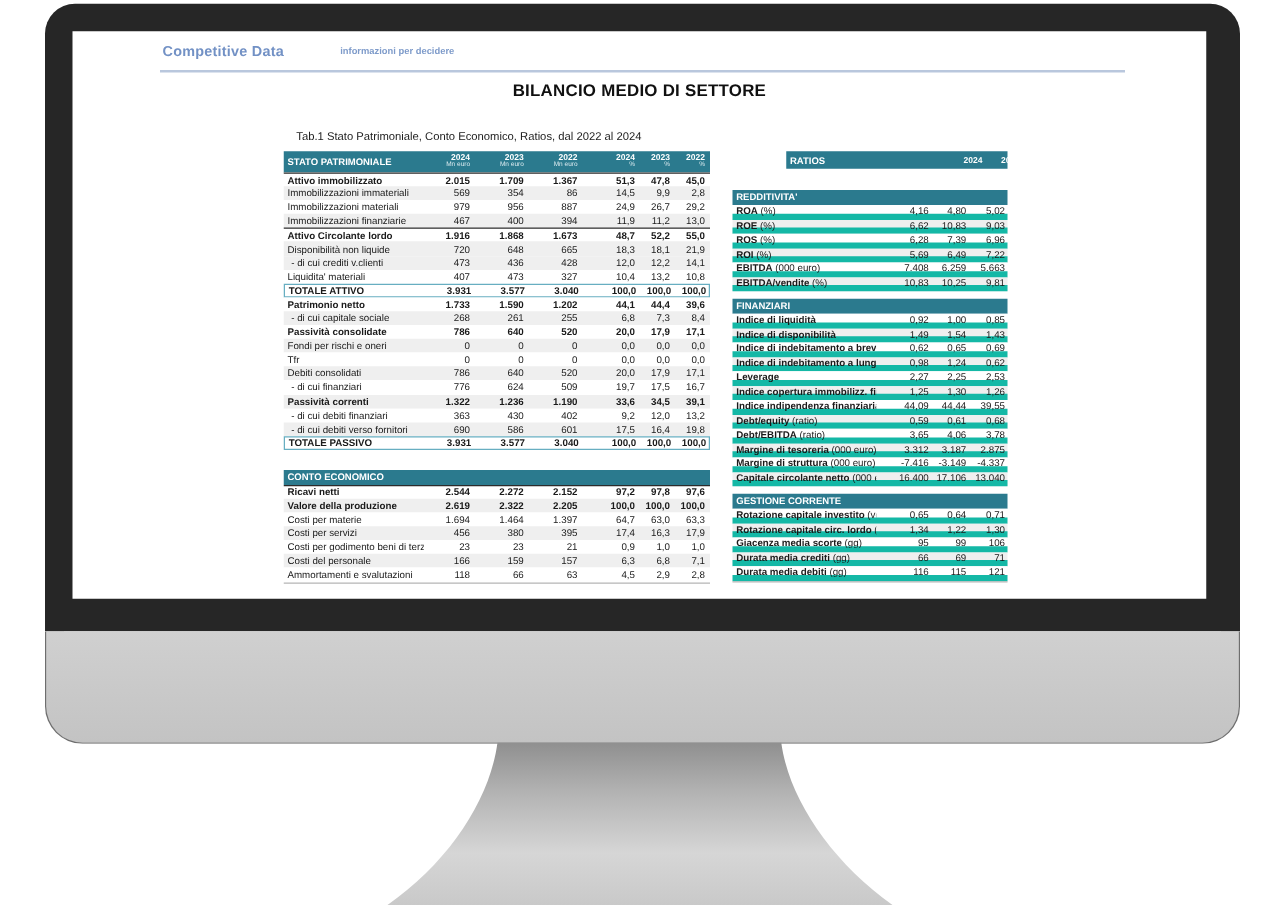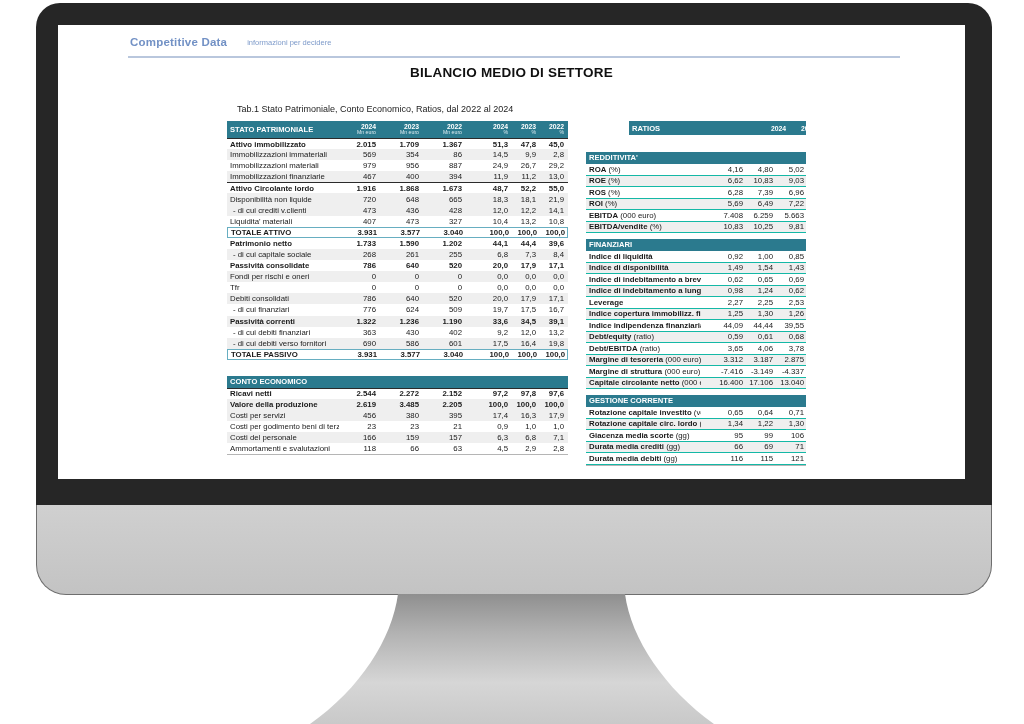--- a/index.html
+++ b/index.html
@@ -18,7 +18,7 @@
   .screen{position:absolute;left:58px;top:25px;width:907px;height:454px;background:#ffffff;overflow:hidden;}
 
   
-  .logo{position:absolute;left:72px;top:11px;display:flex;align-items:center;gap:20px;white-space:nowrap;}
+  .logo{position:absolute;left:72px;top:11px;display:flex;align-items:flex-start;gap:9px;white-space:nowrap;}
   .brand{font-size:11.5px;font-weight:bold;color:#7291c5;letter-spacing:.2px;}
   .tagline{font-size:7.5px;font-weight:normal;color:#7e9bca;}
   .rule{position:absolute;left:70px;top:31px;width:772px;height:2px;background:#b9c7dd;}

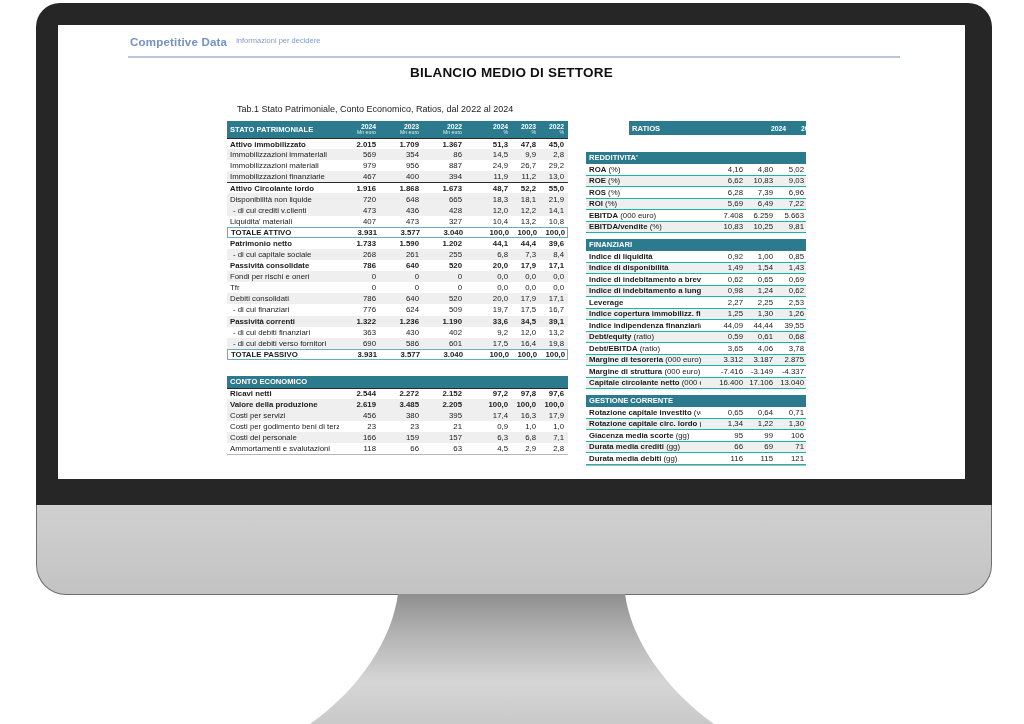--- a/index.html
+++ b/index.html
@@ -20,7 +20,7 @@
   
   .logo{position:absolute;left:72px;top:11px;display:flex;align-items:flex-start;gap:9px;white-space:nowrap;}
   .brand{font-size:11.5px;font-weight:bold;color:#7291c5;letter-spacing:.2px;}
-  .tagline{font-size:7.5px;font-weight:normal;color:#7e9bca;}
+  .tagline{font-size:7.5px;font-weight:bold;color:#7e9bca;margin-left:36px;}
   .rule{position:absolute;left:70px;top:31px;width:772px;height:2px;background:#b9c7dd;}
   .title{position:absolute;left:0;top:40px;width:100%;text-align:center;
     font-size:13.5px;font-weight:bold;color:#101010;letter-spacing:.2px;}

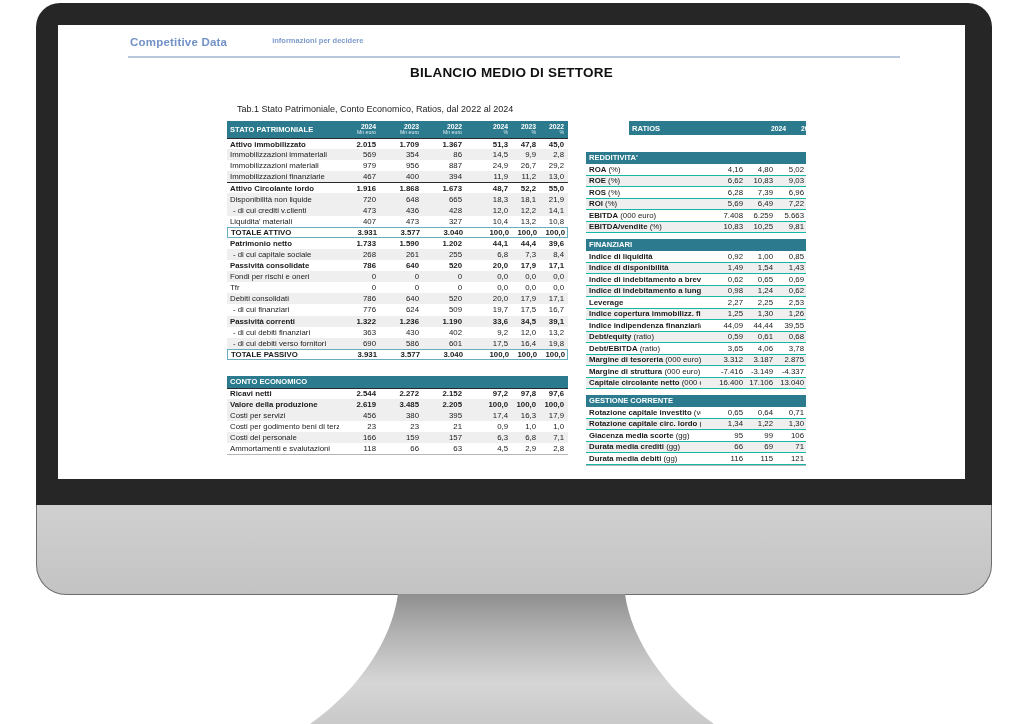--- a/index.html
+++ b/index.html
@@ -45,7 +45,7 @@
   
   .trow{display:grid;align-items:center;font-size:7.8px;color:#1a1a1a;box-sizing:border-box;background:#fff;}
   .sp-row{grid-template-columns:112px 41px 43px 43px 46px 28px 28px;height:11.1px;}
-  .rat-row{grid-template-columns:115px 44px 30px 31px;height:11.5px;border-bottom:1px solid #14b8a6;}
+  .rat-row{grid-template-columns:115px 44px 30px 31px;height:11.5px;border-bottom:5px solid #14b8a6;}
   .trow .lab{padding-left:3px;white-space:nowrap;overflow:hidden;}
   .trow .num{text-align:right;padding-right:4px;white-space:nowrap;}
   .rat-row .num{padding-right:2px;}

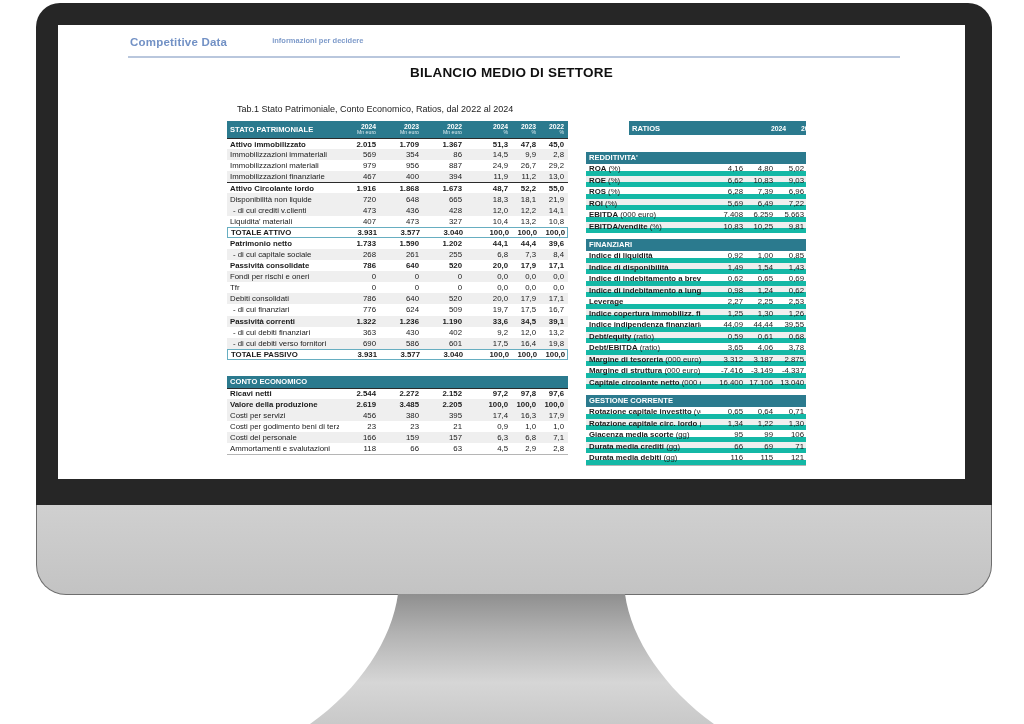--- a/index.html
+++ b/index.html
@@ -312,7 +312,7 @@
         <div class="trow sp-row bold stripe">
           <div class="lab">Valore della produzione</div>
           <div class="num">2.619</div>
-          <div class="num">3.485</div>
+          <div class="num">2.322</div>
           <div class="num">2.205</div>
           <div class="num">100,0</div>
           <div class="num">100,0</div>

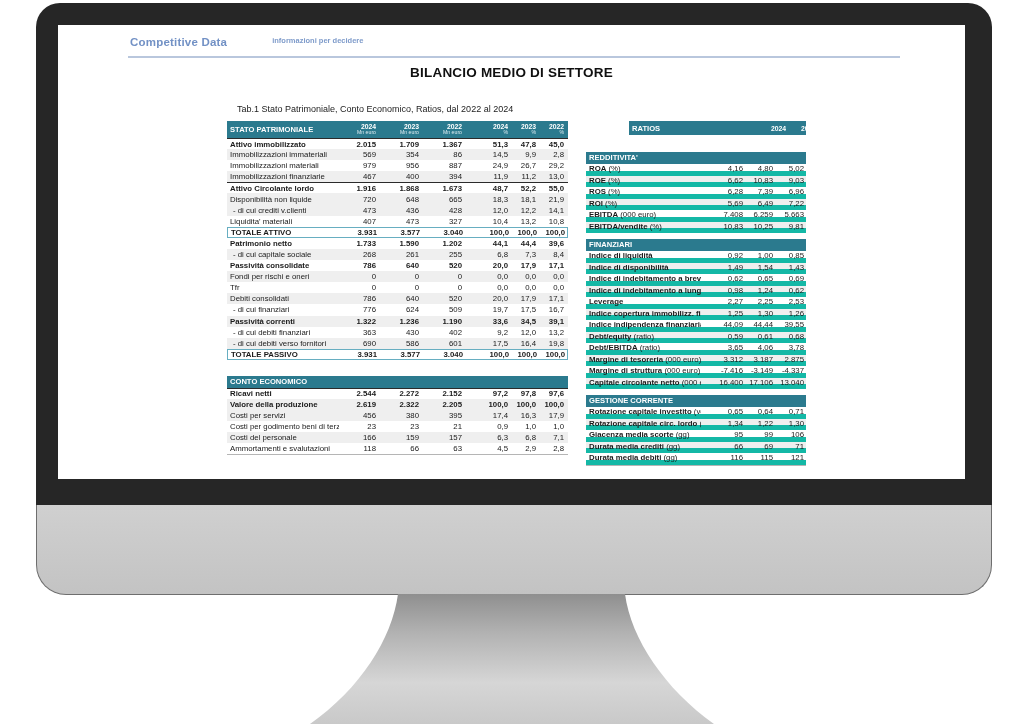--- a/index.html
+++ b/index.html
@@ -318,6 +318,15 @@
           <div class="num">100,0</div>
           <div class="num">100,0</div>
         </div>
+        <div class="trow sp-row ">
+          <div class="lab">Costi per materie</div>
+          <div class="num">1.694</div>
+          <div class="num">1.464</div>
+          <div class="num">1.397</div>
+          <div class="num">64,7</div>
+          <div class="num">63,0</div>
+          <div class="num">63,3</div>
+        </div>
         <div class="trow sp-row  stripe">
           <div class="lab">Costi per servizi</div>
           <div class="num">456</div>

